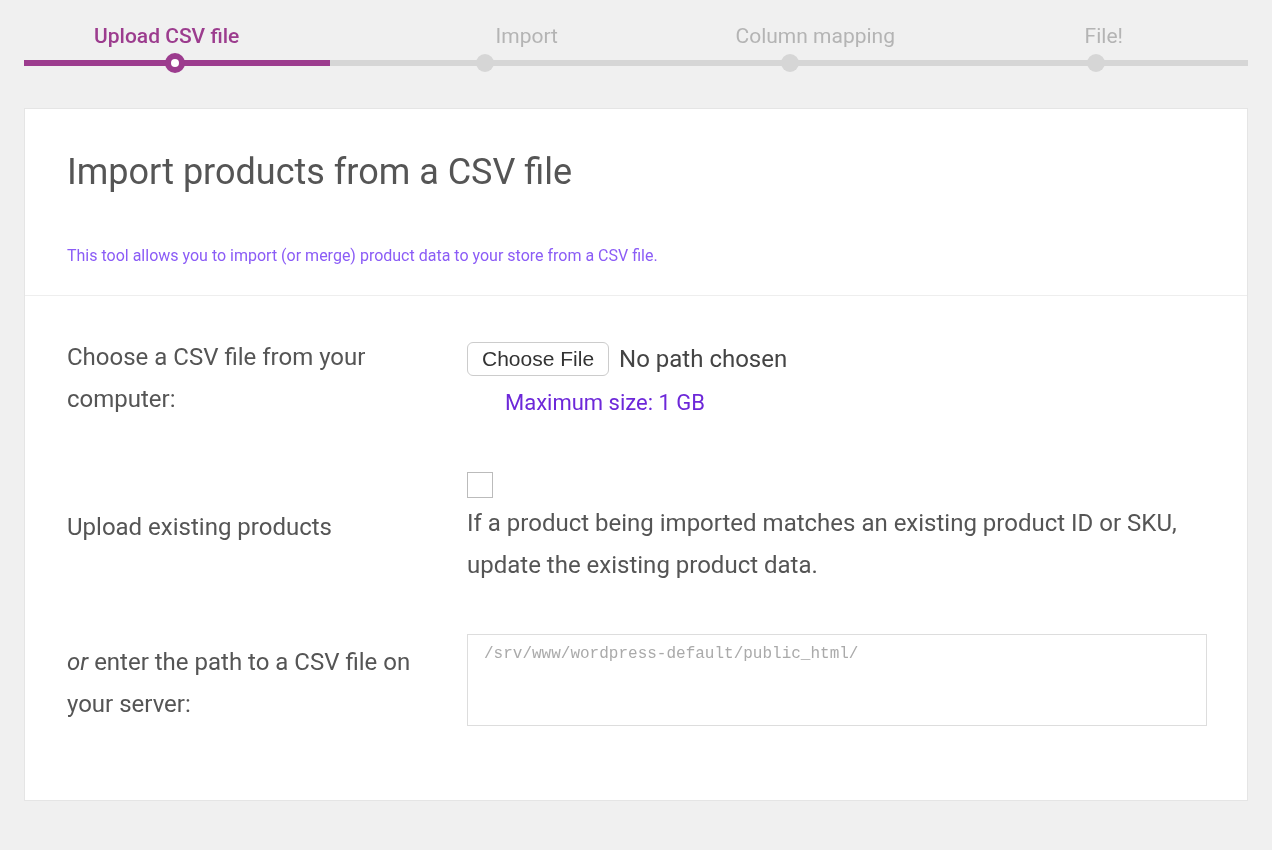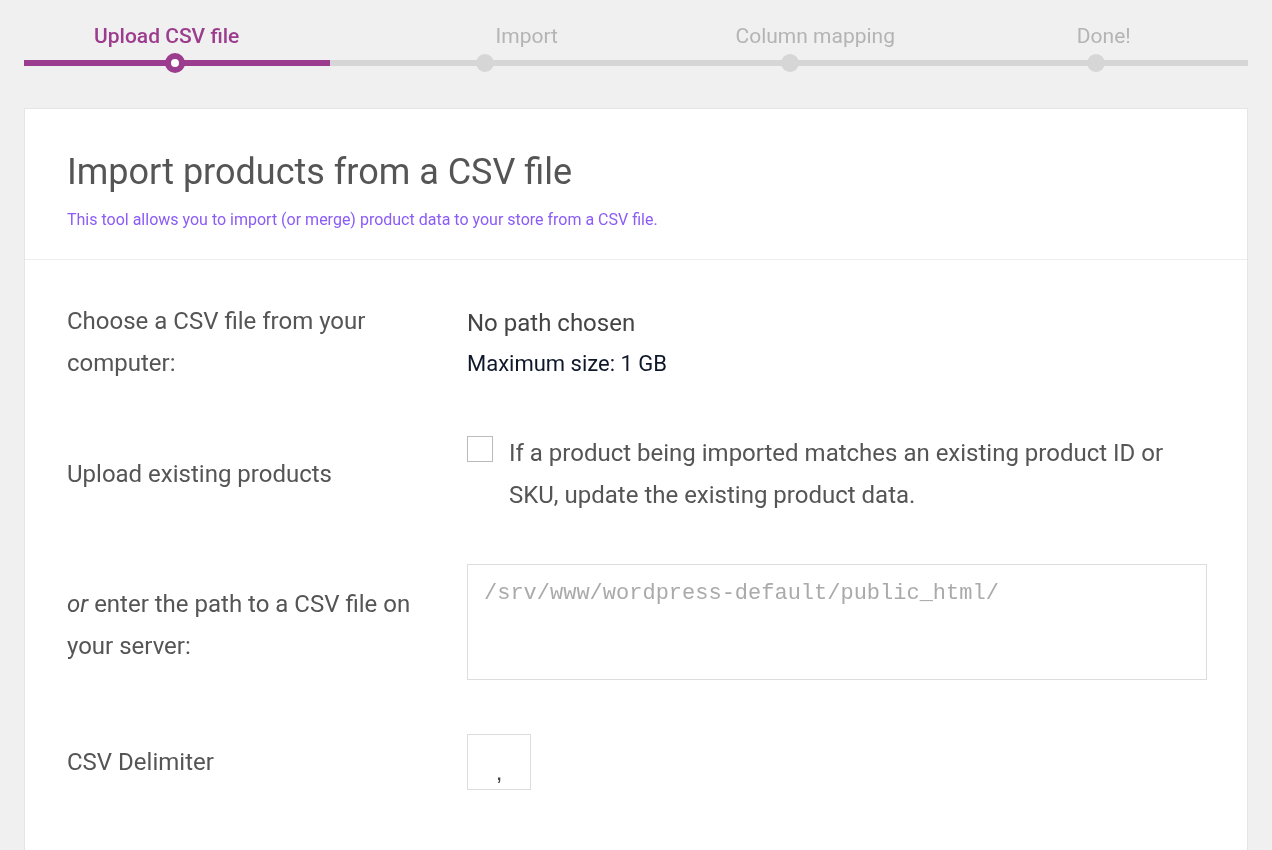--- a/index.html
+++ b/index.html
@@ -199,7 +199,7 @@
     <div class="step-label active">Upload CSV file</div>
     <div class="step-label">Import</div>
     <div class="step-label">Column mapping</div>
-    <div class="step-label">Done!</div>
+    <div class="step-label">File!</div>
   </div>
   <div class="progress-line">
     <div class="progress-fill"></div>

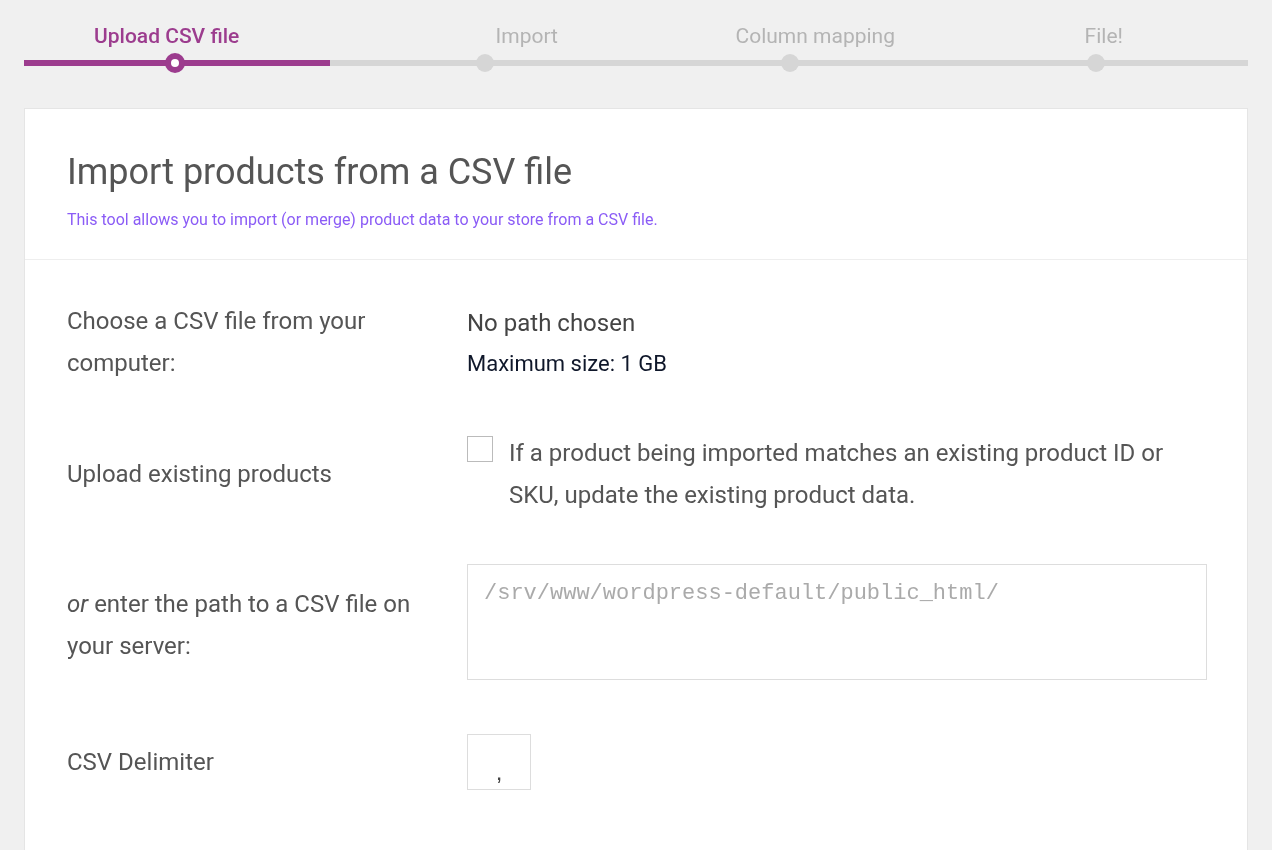--- a/index.html
+++ b/index.html
@@ -96,7 +96,7 @@
       font-size: 36px;
       color: #555;
       font-weight: 400;
-      margin-bottom: 16px;
+      margin-bottom: 52px;
     }
     .card-desc {
       font-size: 16px;

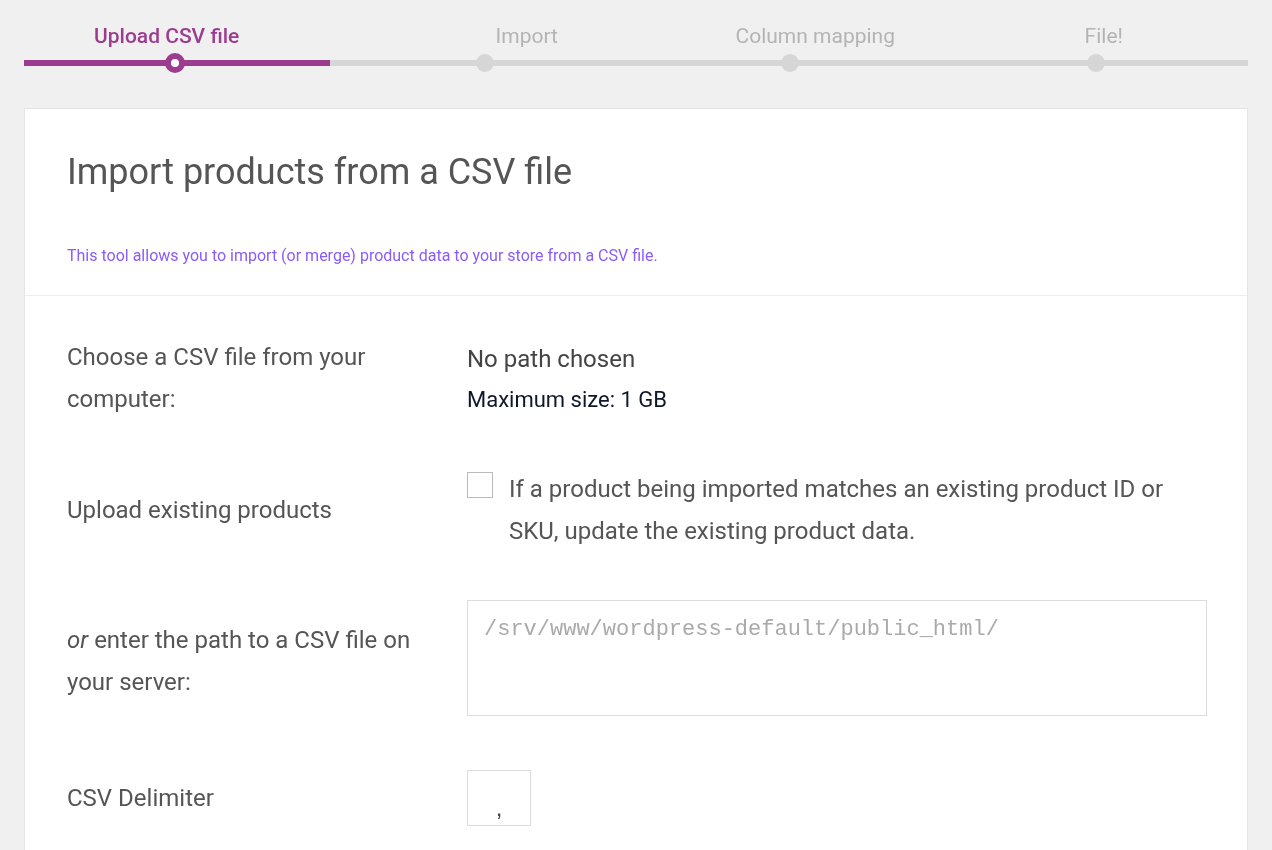--- a/index.html
+++ b/index.html
@@ -221,6 +221,7 @@
       <div class="form-label-col">Choose a CSV file from your computer:</div>
       <div class="form-control-col">
         <div class="file-row">
+          <button class="file-btn">Choose File</button>
           <span class="file-status">No path chosen</span>
         </div>
         <div class="hint">Maximum size: 1 GB</div>

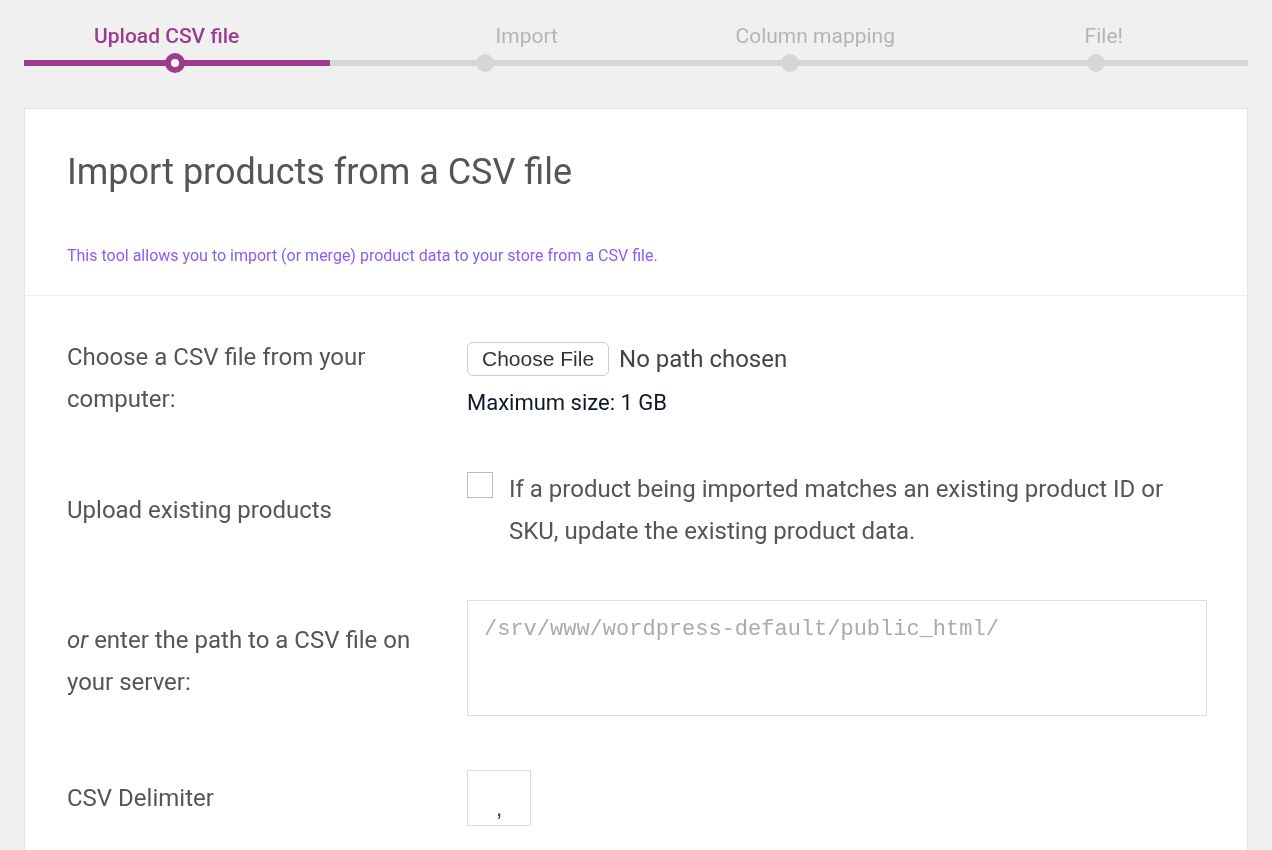--- a/index.html
+++ b/index.html
@@ -148,7 +148,8 @@
     }
     .hint {
       font-size: 22px;
-      color: #0f172a;
+      color: #6d28d9;
+      margin-left: 38px;
     }
     .checkbox-row {
       display: flex;

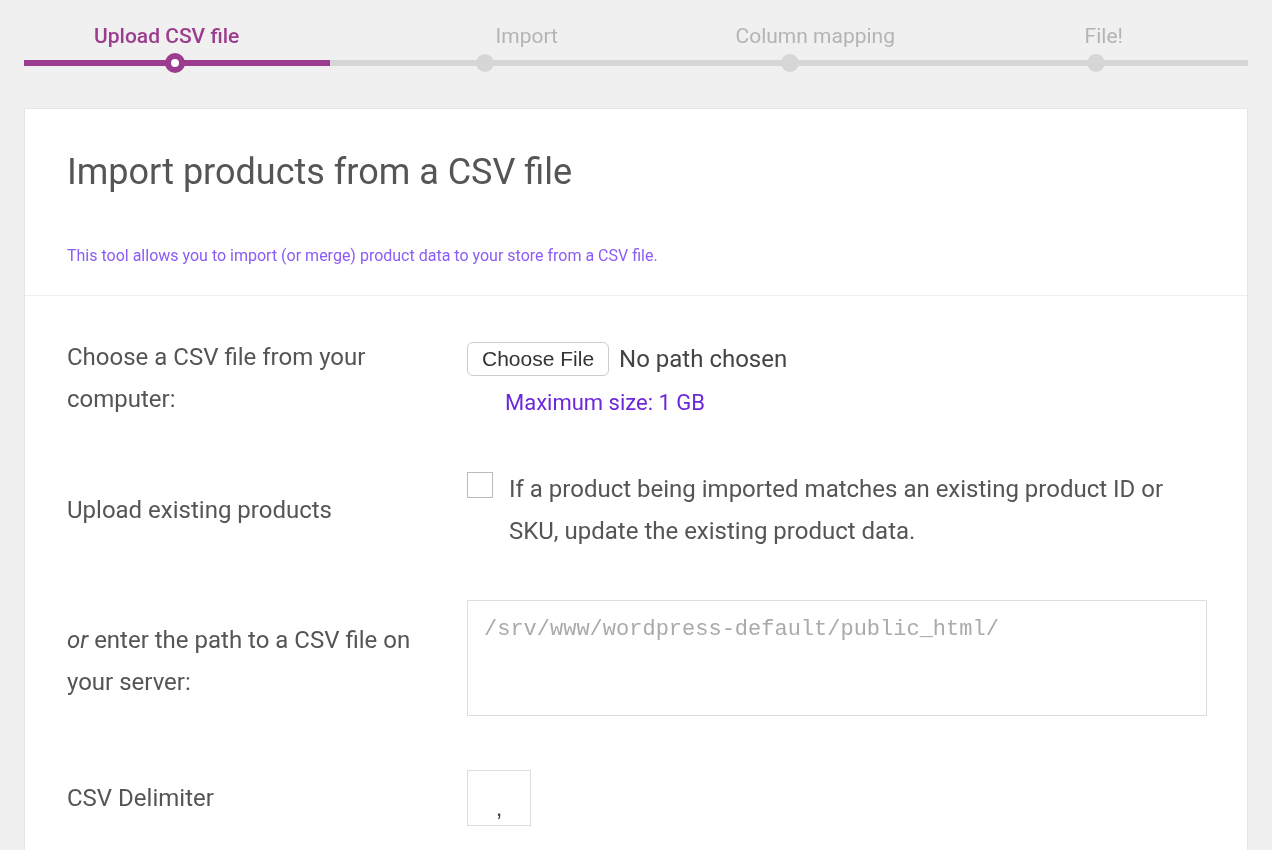--- a/index.html
+++ b/index.html
@@ -154,7 +154,8 @@
     .checkbox-row {
       display: flex;
       align-items: flex-start;
-      gap: 16px;
+      gap: 4px;
+      flex-direction: column;
     }
     .checkbox {
       width: 26px;

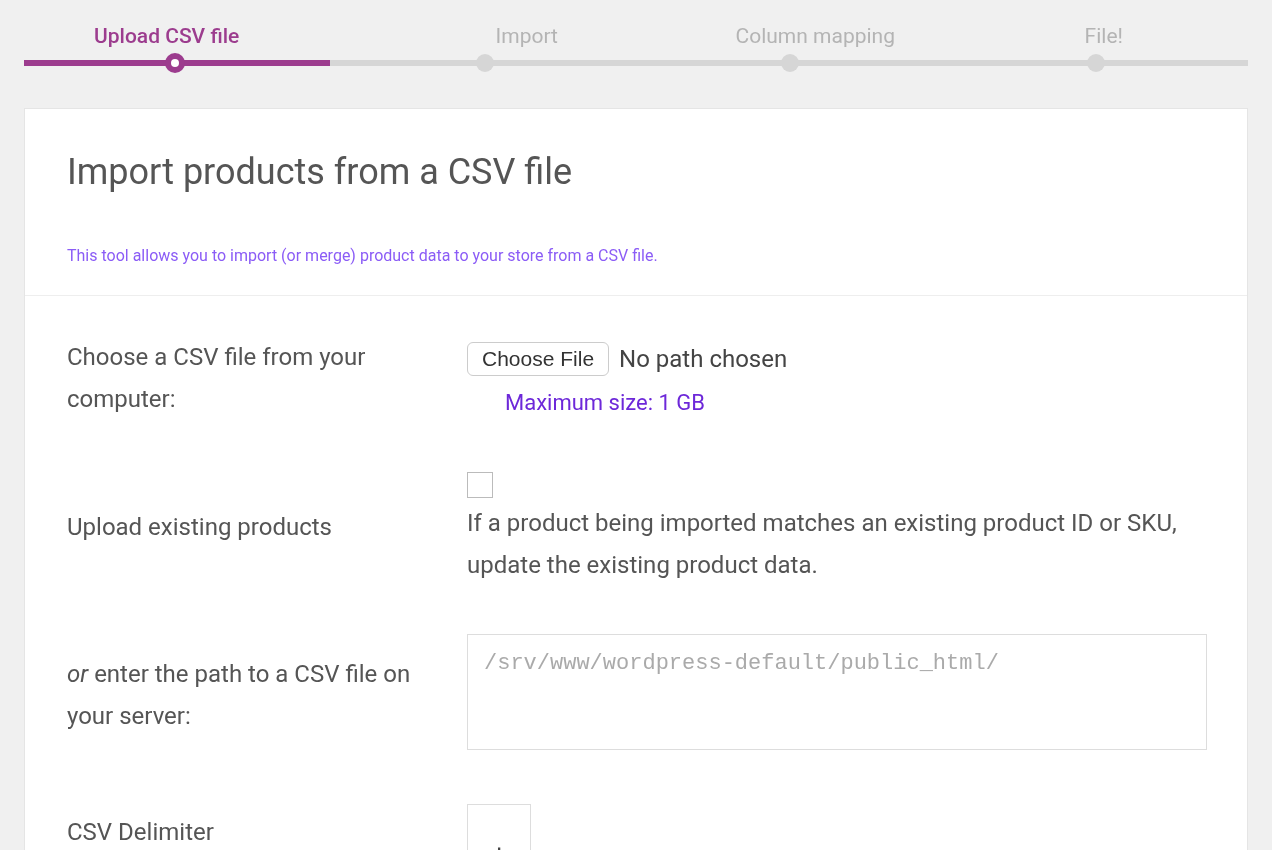--- a/index.html
+++ b/index.html
@@ -171,10 +171,10 @@
     }
     .text-input {
       width: 740px;
-      height: 116px;
+      height: 92px;
       border: 1px solid #ddd;
-      padding: 16px 16px;
-      font-size: 22px;
+      padding: 10px 16px;
+      font-size: 16px;
       font-family: "Courier New", monospace;
       color: #aaa;
       resize: none;

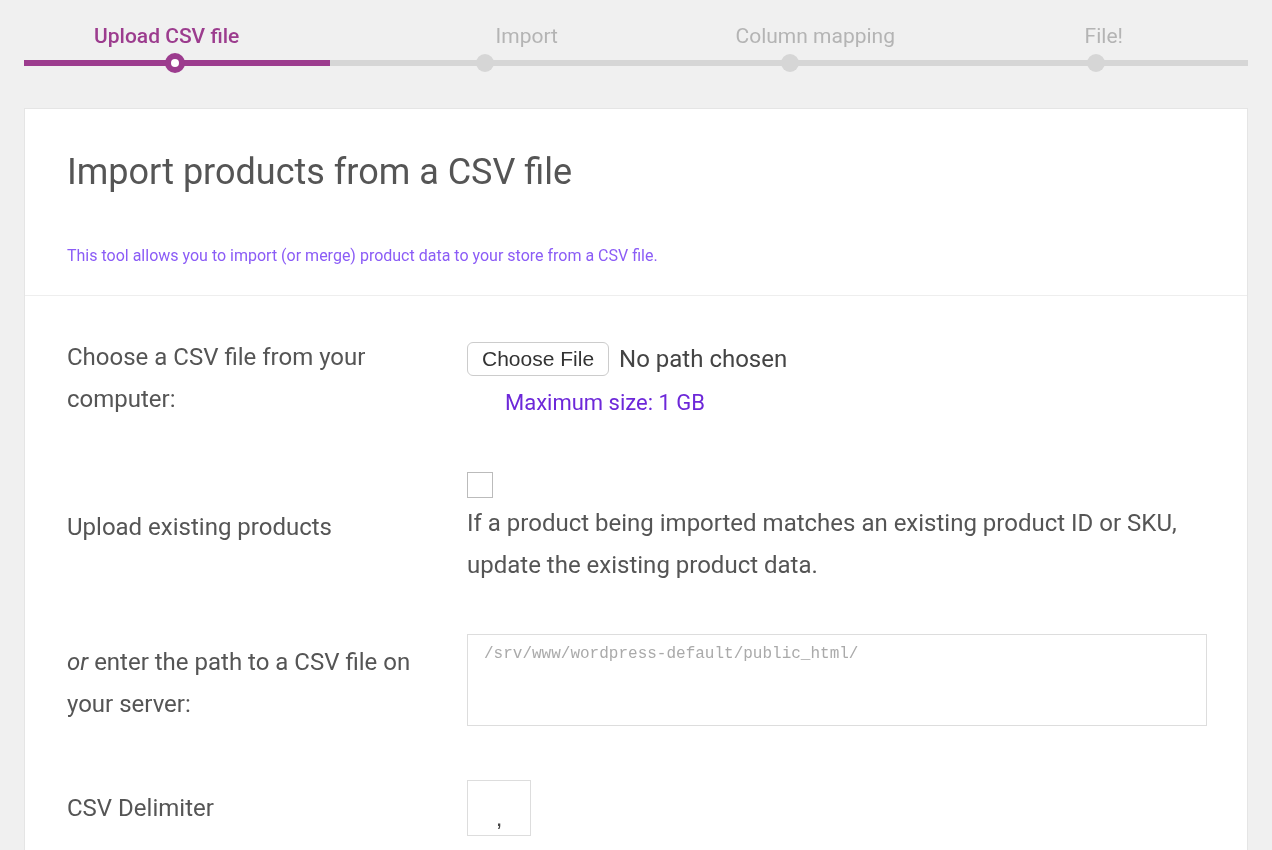--- a/index.html
+++ b/index.html
@@ -247,12 +247,6 @@
       </div>
     </div>
 
-    <div class="form-row">
-      <div class="form-label-col">CSV Delimiter</div>
-      <div class="form-control-col">
-        <input type="text" class="delimiter-input" value="," style="">
-      </div>
-    </div>
 
   </div>
 </div>

